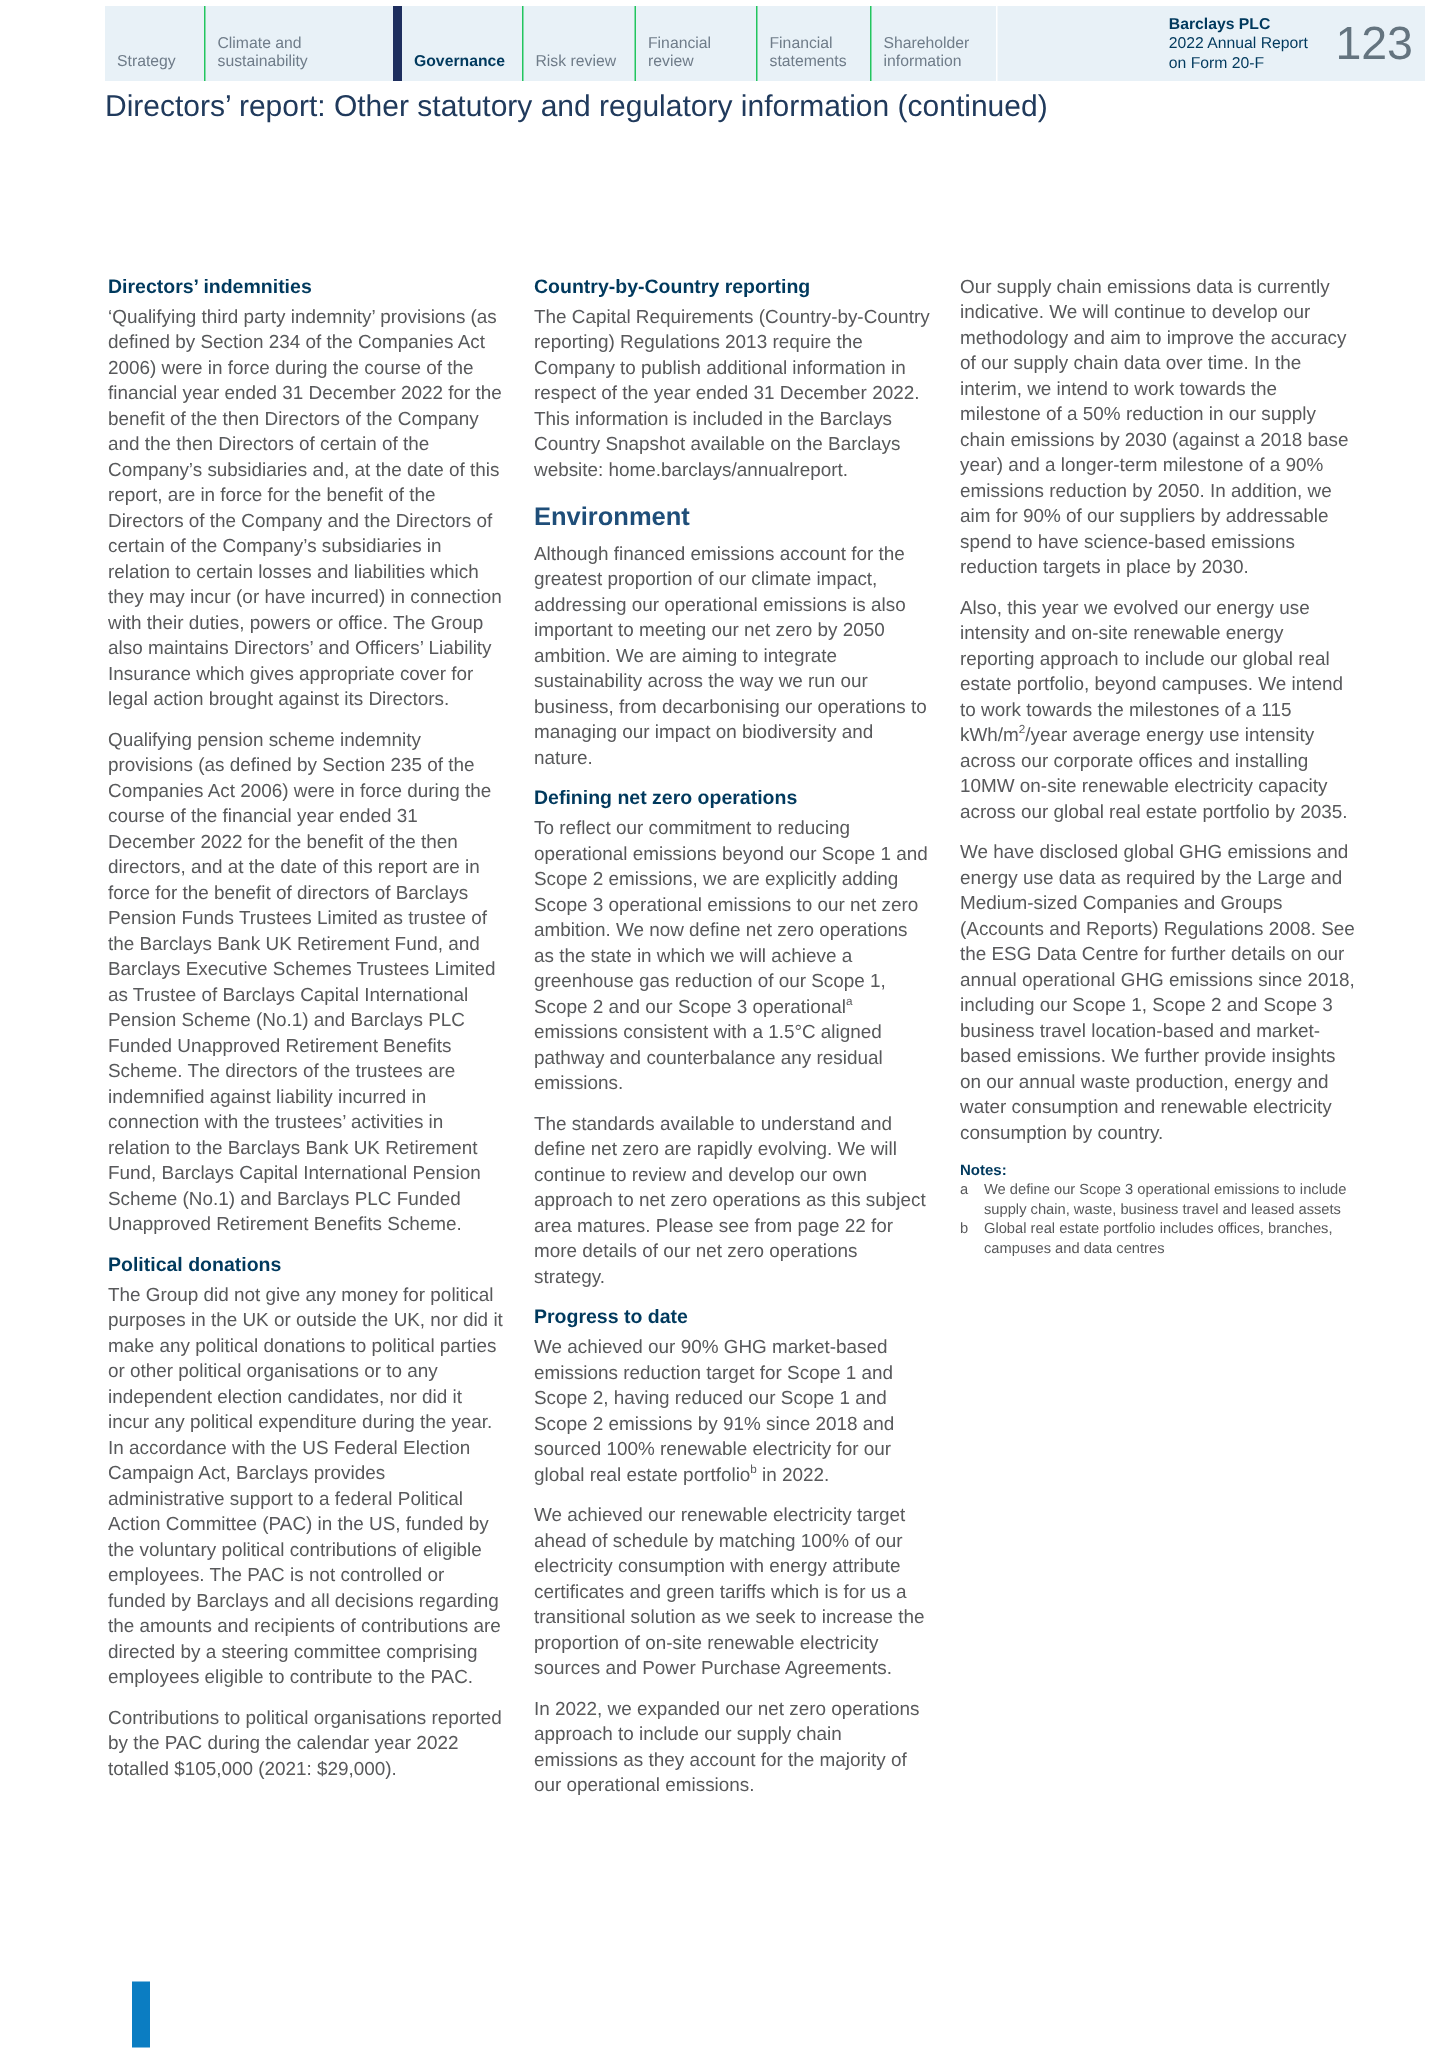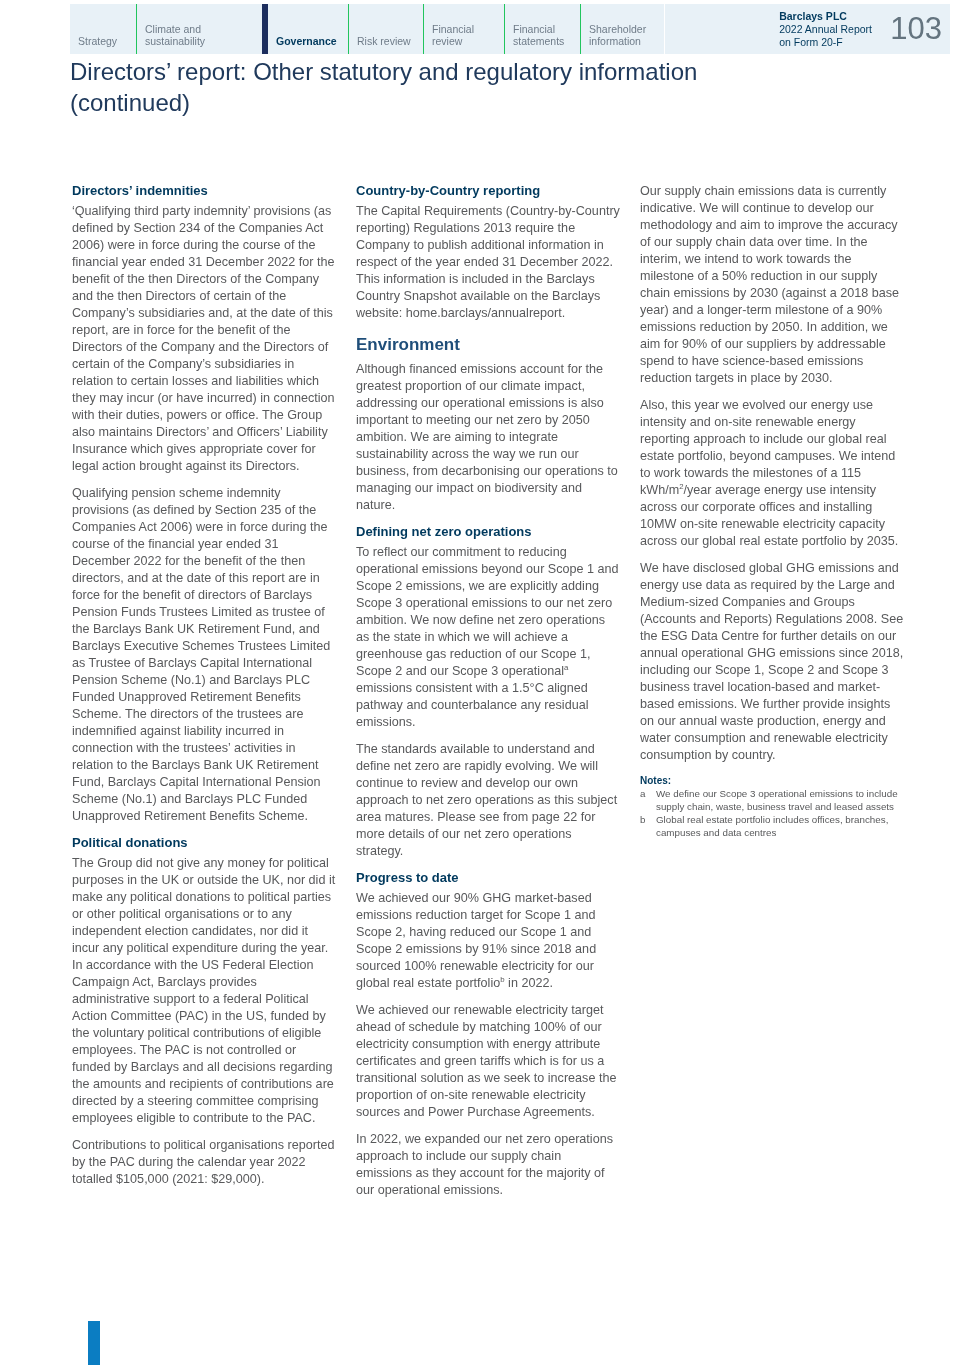--- a/index.html
+++ b/index.html
@@ -102,7 +102,7 @@
       <div class="brand-line">2022 Annual Report</div>
       <div class="brand-line">on Form 20-F</div>
     </div>
-    <div class="pagenum">103</div>
+    <div class="pagenum">123</div>
   </header>
 
   <h1 class="title">Directors’ report: Other statutory and regulatory information (continued)</h1>

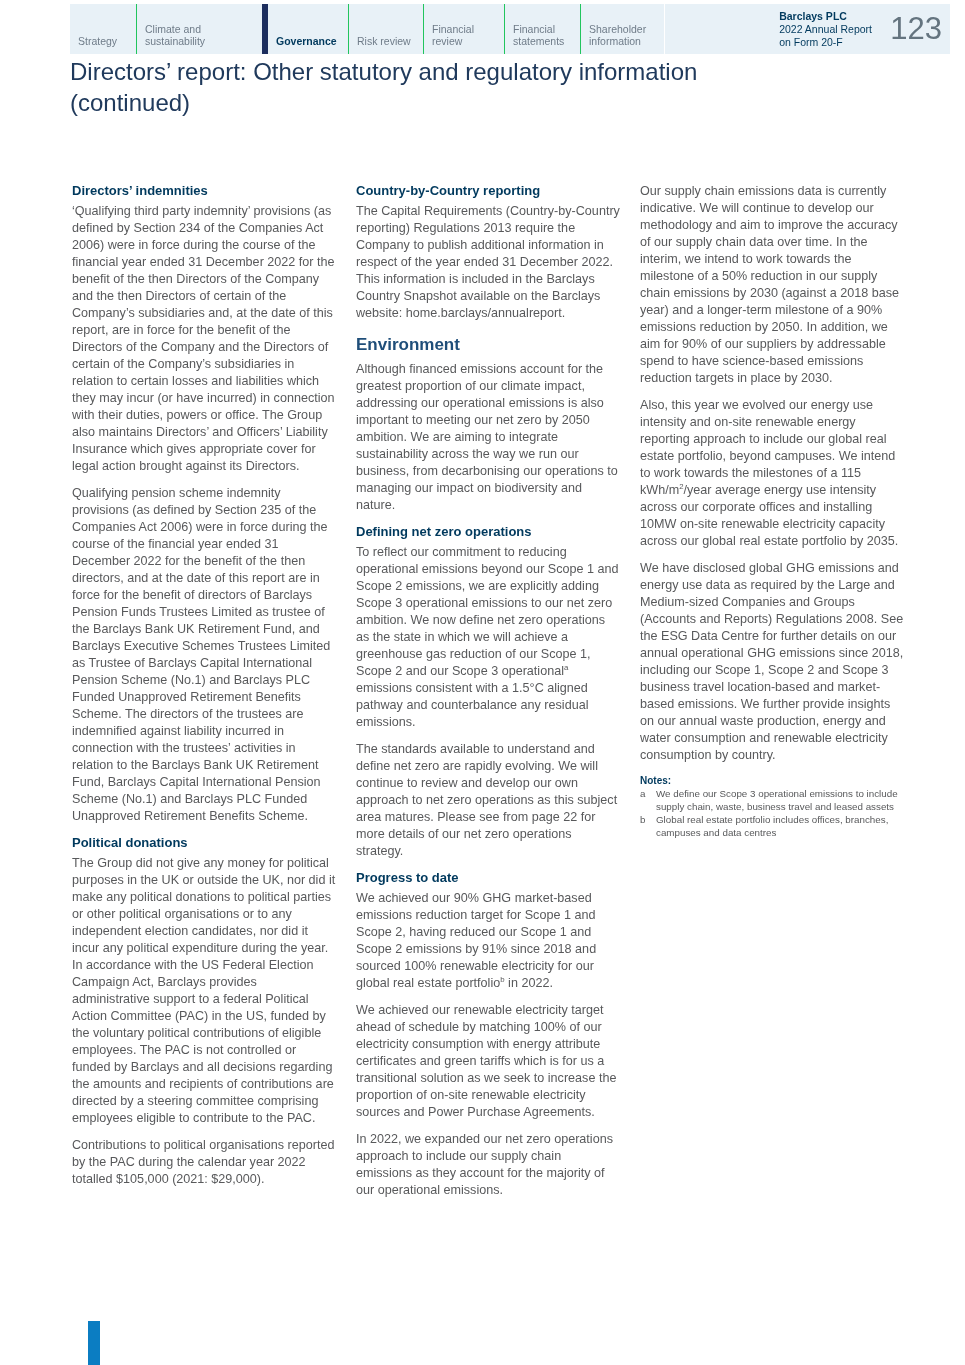--- a/index.html
+++ b/index.html
@@ -46,7 +46,7 @@
   
   .title{
     position:absolute;left:70px;top:56px;width:720px;margin:0;
-    font-size:24px;line-height:31px;font-weight:400;color:#203a5c;
+    font-size:20px;line-height:31px;font-weight:400;color:#203a5c;
   }
 
   

